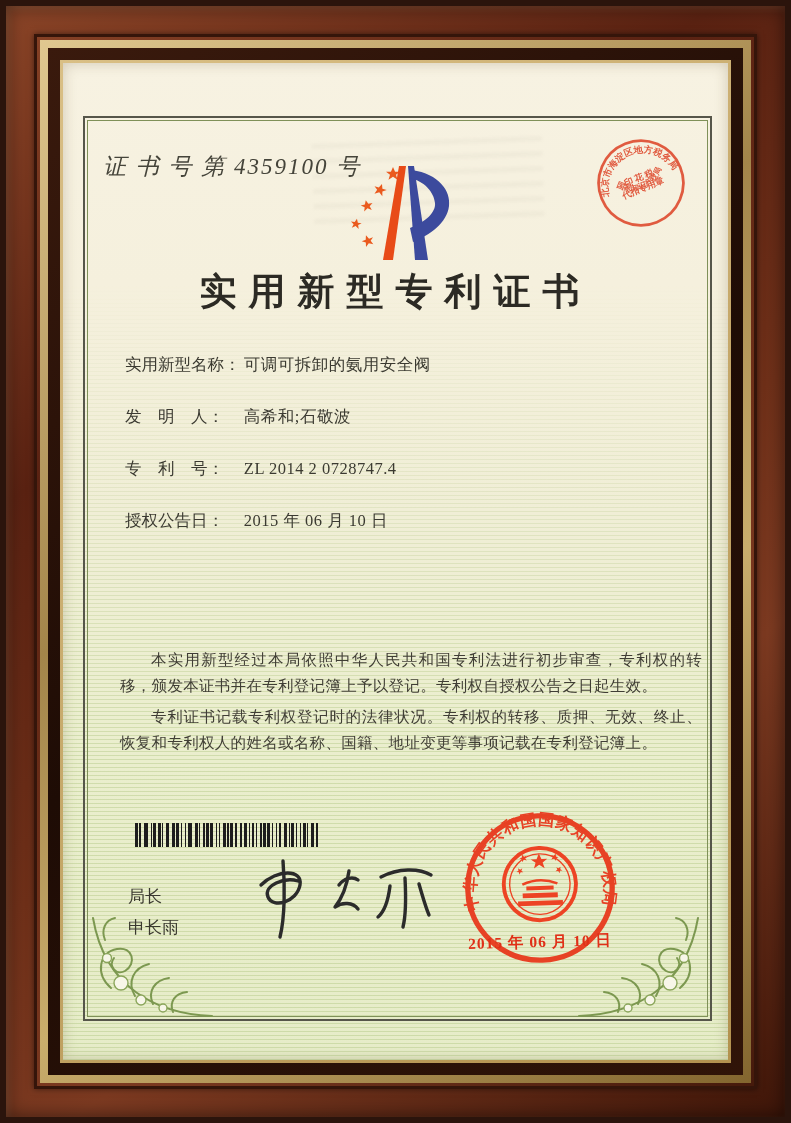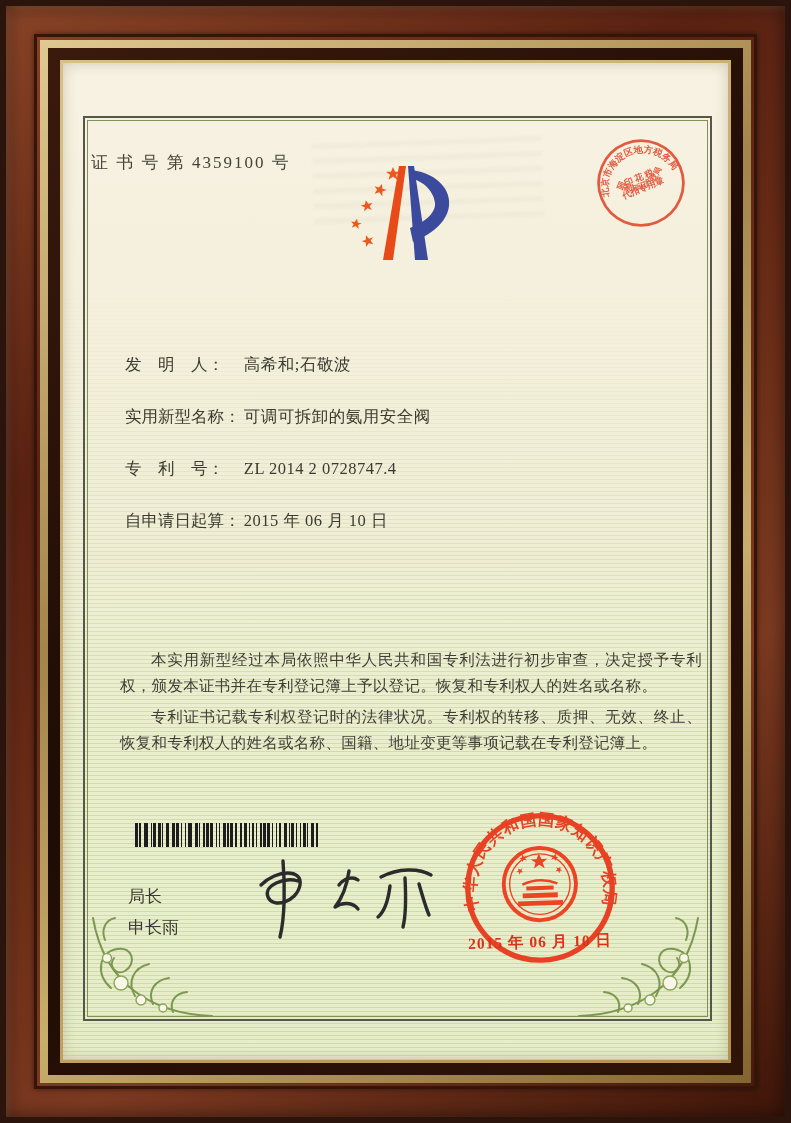--- a/index.html
+++ b/index.html
@@ -28,7 +28,7 @@
          border:2px solid #56564a;}
   .inner-border::before{content:"";position:absolute;inset:2px;border:1px solid #7f9058;}
   
-  .cert-number{position:absolute;left:28px;top:88px;font-size:17px;letter-spacing:2px;color:#45443a;}
+  .cert-number{position:absolute;left:40px;top:88px;font-size:23px;letter-spacing:2px;color:#45443a;font-style:italic;}
   .ghost-ink{position:absolute;left:250px;top:72px;width:230px;height:85px;opacity:.5;
          background:repeating-linear-gradient(0deg,rgba(125,115,100,.10) 0 5px,transparent 5px 15px);
          filter:blur(1.5px);transform:rotate(-2deg);}

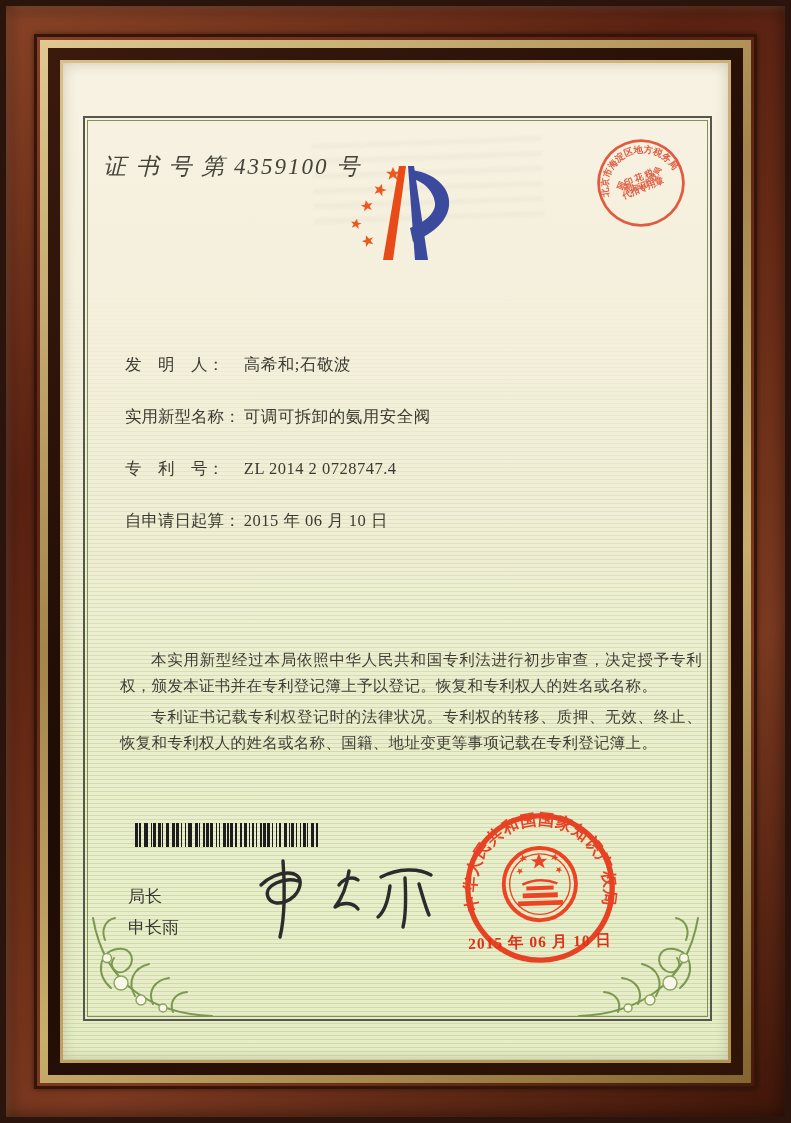--- a/index.html
+++ b/index.html
@@ -108,6 +108,7 @@
       <path fill="#3c4a9d" d="M72,9 C99,13 111,30 109,45 C107,62 90,74 73,81 L70,67 C86,61 96,51 95,42 C94,31 84,20 70,17 Z"></path>
     </svg>
 
+    <div class="title">实用新型专利证书</div>
 
     <div class="fields">
       <div class="field-row">

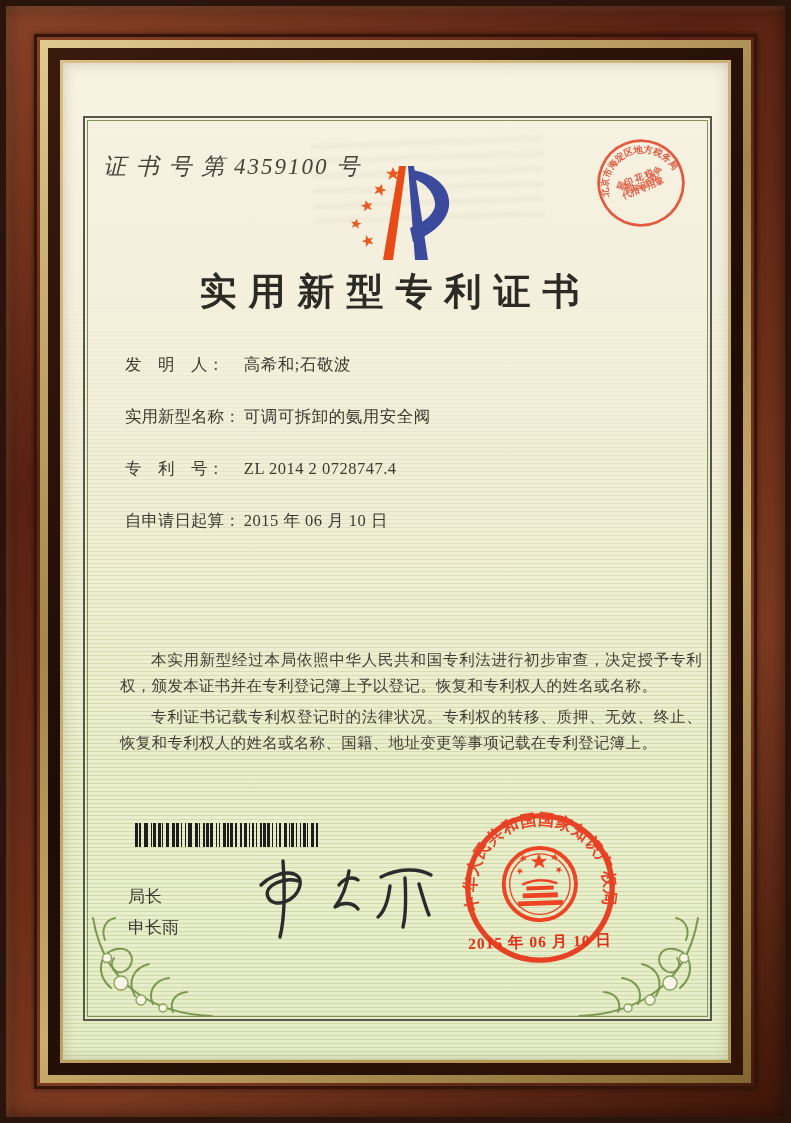--- a/index.html
+++ b/index.html
@@ -112,10 +112,10 @@
 
     <div class="fields">
       <div class="field-row">
+        <span class="field-label">实用新型名称：</span><span class="field-value">可调可拆卸的氨用安全阀</span>
+      </div>
+      <div class="field-row">
         <span class="field-label">发　明　人：</span><span class="field-value">高希和;石敬波</span>
-      </div>
-      <div class="field-row">
-        <span class="field-label">实用新型名称：</span><span class="field-value">可调可拆卸的氨用安全阀</span>
       </div>
       <div class="field-row">
         <span class="field-label">专　利　号：</span><span class="field-value">ZL 2014 2 0728747.4</span>

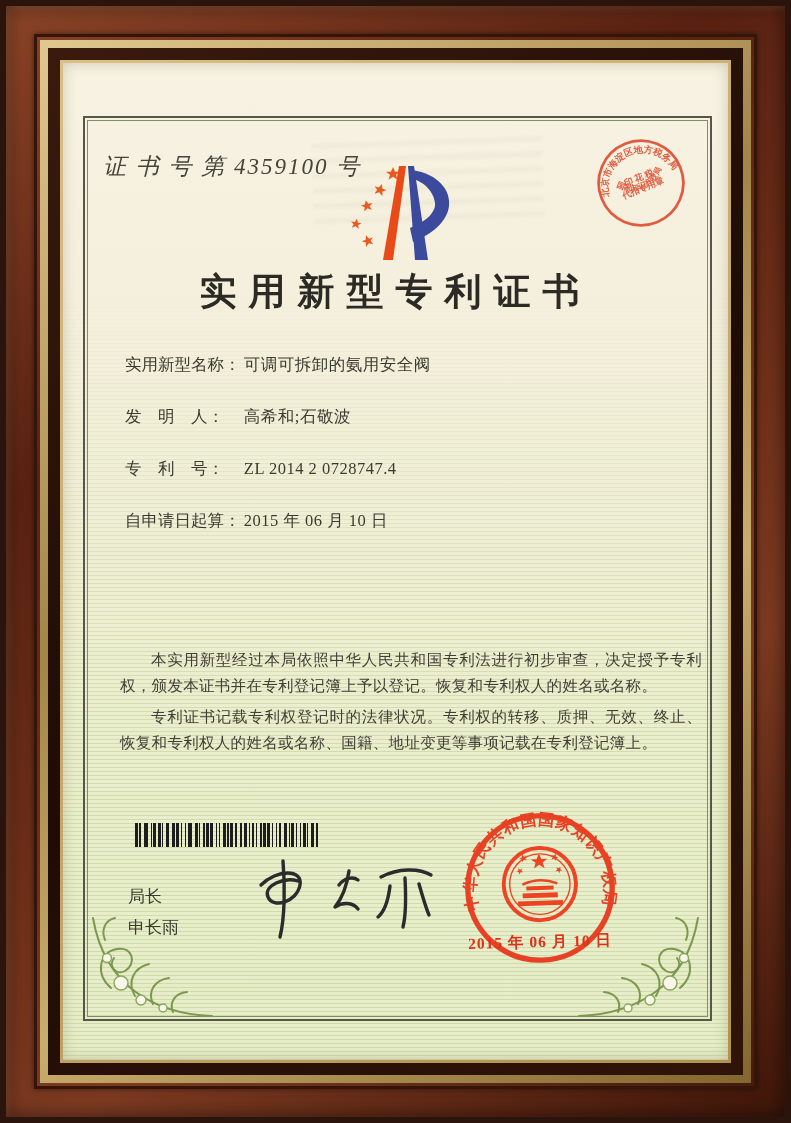--- a/index.html
+++ b/index.html
@@ -121,7 +121,7 @@
         <span class="field-label">专　利　号：</span><span class="field-value">ZL 2014 2 0728747.4</span>
       </div>
       <div class="field-row">
-        <span class="field-label">自申请日起算：</span><span class="field-value">2015 年 06 月 10 日</span>
+        <span class="field-label">授权公告日：</span><span class="field-value">2015 年 06 月 10 日</span>
       </div>
     </div>
 

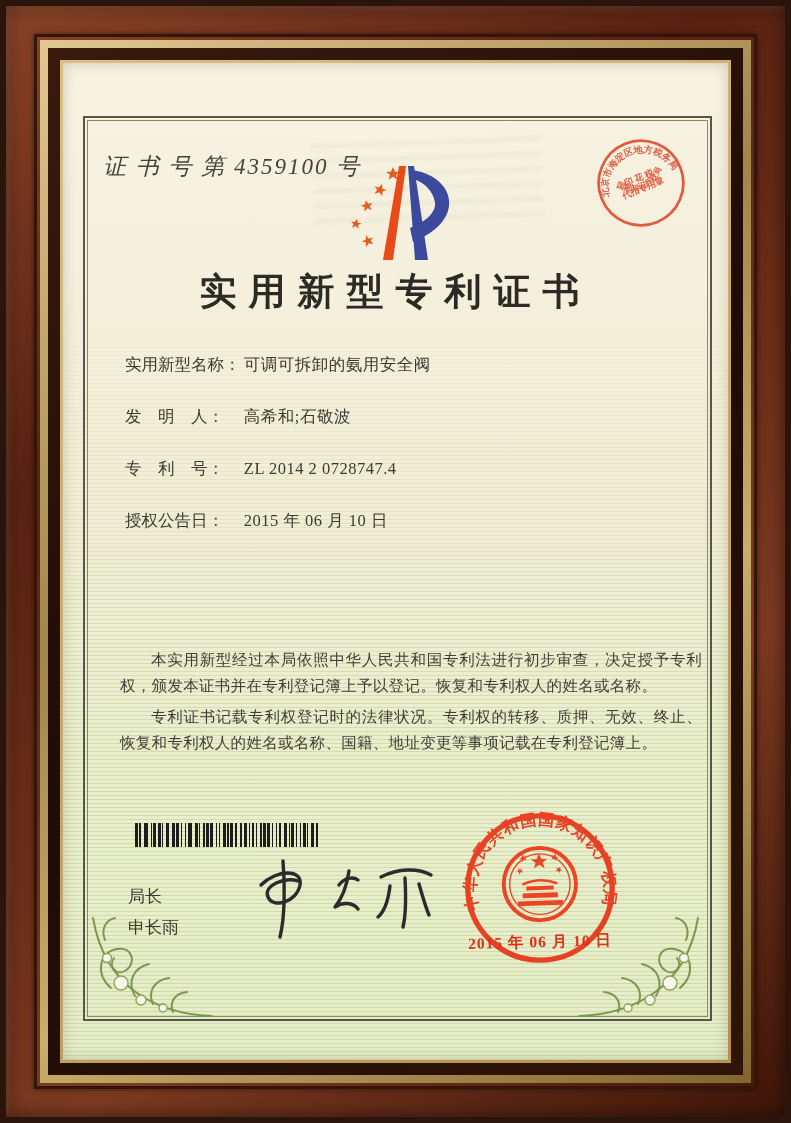--- a/index.html
+++ b/index.html
@@ -126,7 +126,7 @@
     </div>
 
     <div class="paras">
-      <p>本实用新型经过本局依照中华人民共和国专利法进行初步审查，决定授予专利权，颁发本证书并在专利登记簿上予以登记。恢复和专利权人的姓名或名称。</p>
+      <p>本实用新型经过本局依照中华人民共和国专利法进行初步审查，专利权的转移，颁发本证书并在专利登记簿上予以登记。专利权自授权公告之日起生效。</p>
       <p>专利证书记载专利权登记时的法律状况。专利权的转移、质押、无效、终止、恢复和专利权人的姓名或名称、国籍、地址变更等事项记载在专利登记簿上。</p>
     </div>
 

